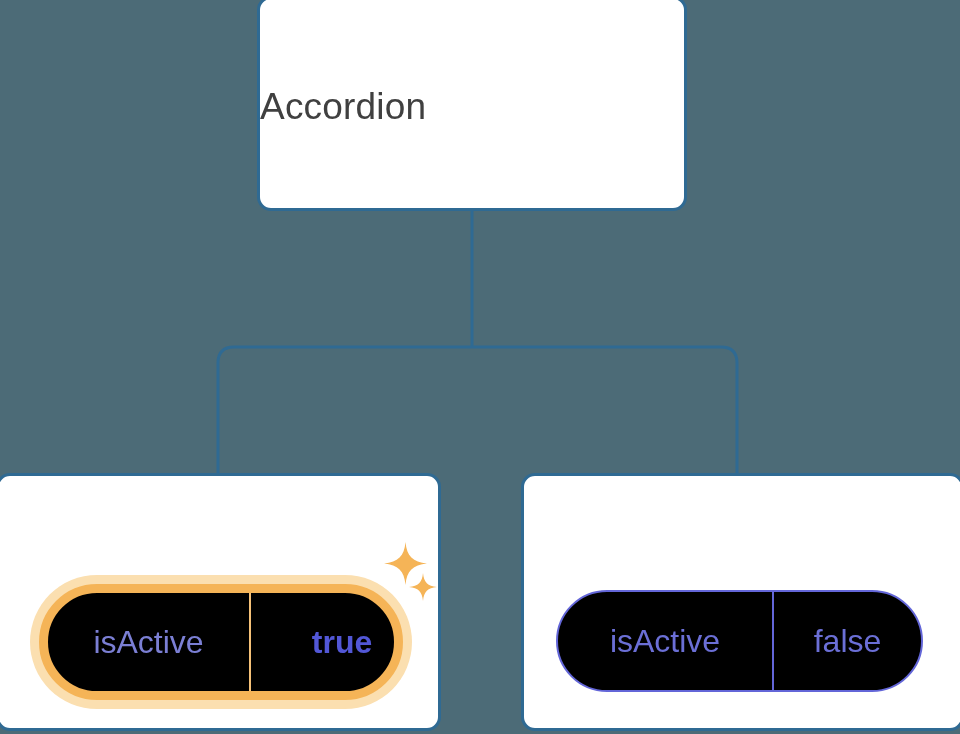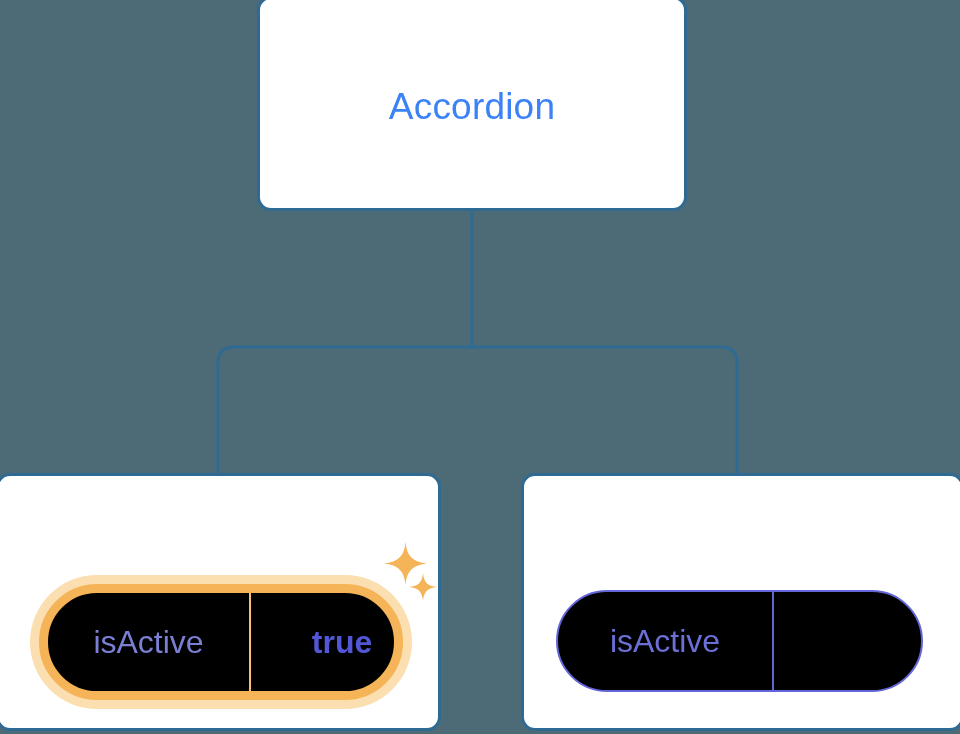--- a/index.html
+++ b/index.html
@@ -44,8 +44,8 @@
     position: absolute;
     left: 0;
     right: 0;
-    text-align: center;
-    color: #3b82f6;
+    text-align: left;
+    color: #404040;
     font-weight: 400;
     white-space: nowrap;
   }

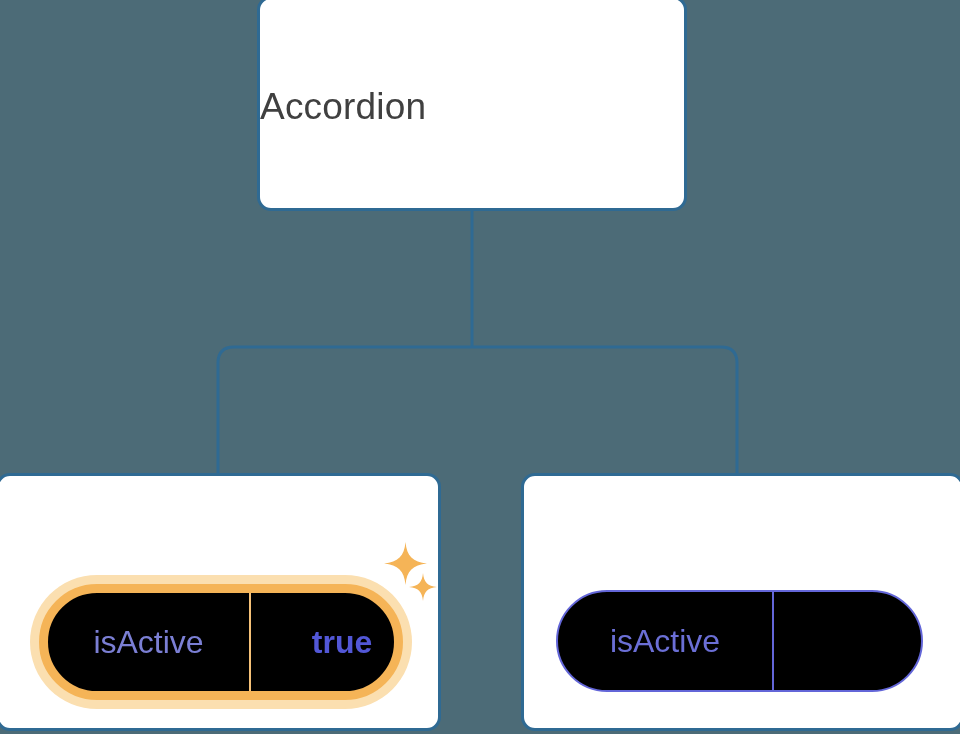--- a/index.html
+++ b/index.html
@@ -223,6 +223,7 @@
   <div class="prop-pill plain" id="prop-pill-2">
     <div class="prop-cell prop-key">isActive</div>
     <div class="prop-divider"></div>
+    <div class="prop-cell prop-val">false</div>
   </div>
 
 </div>

